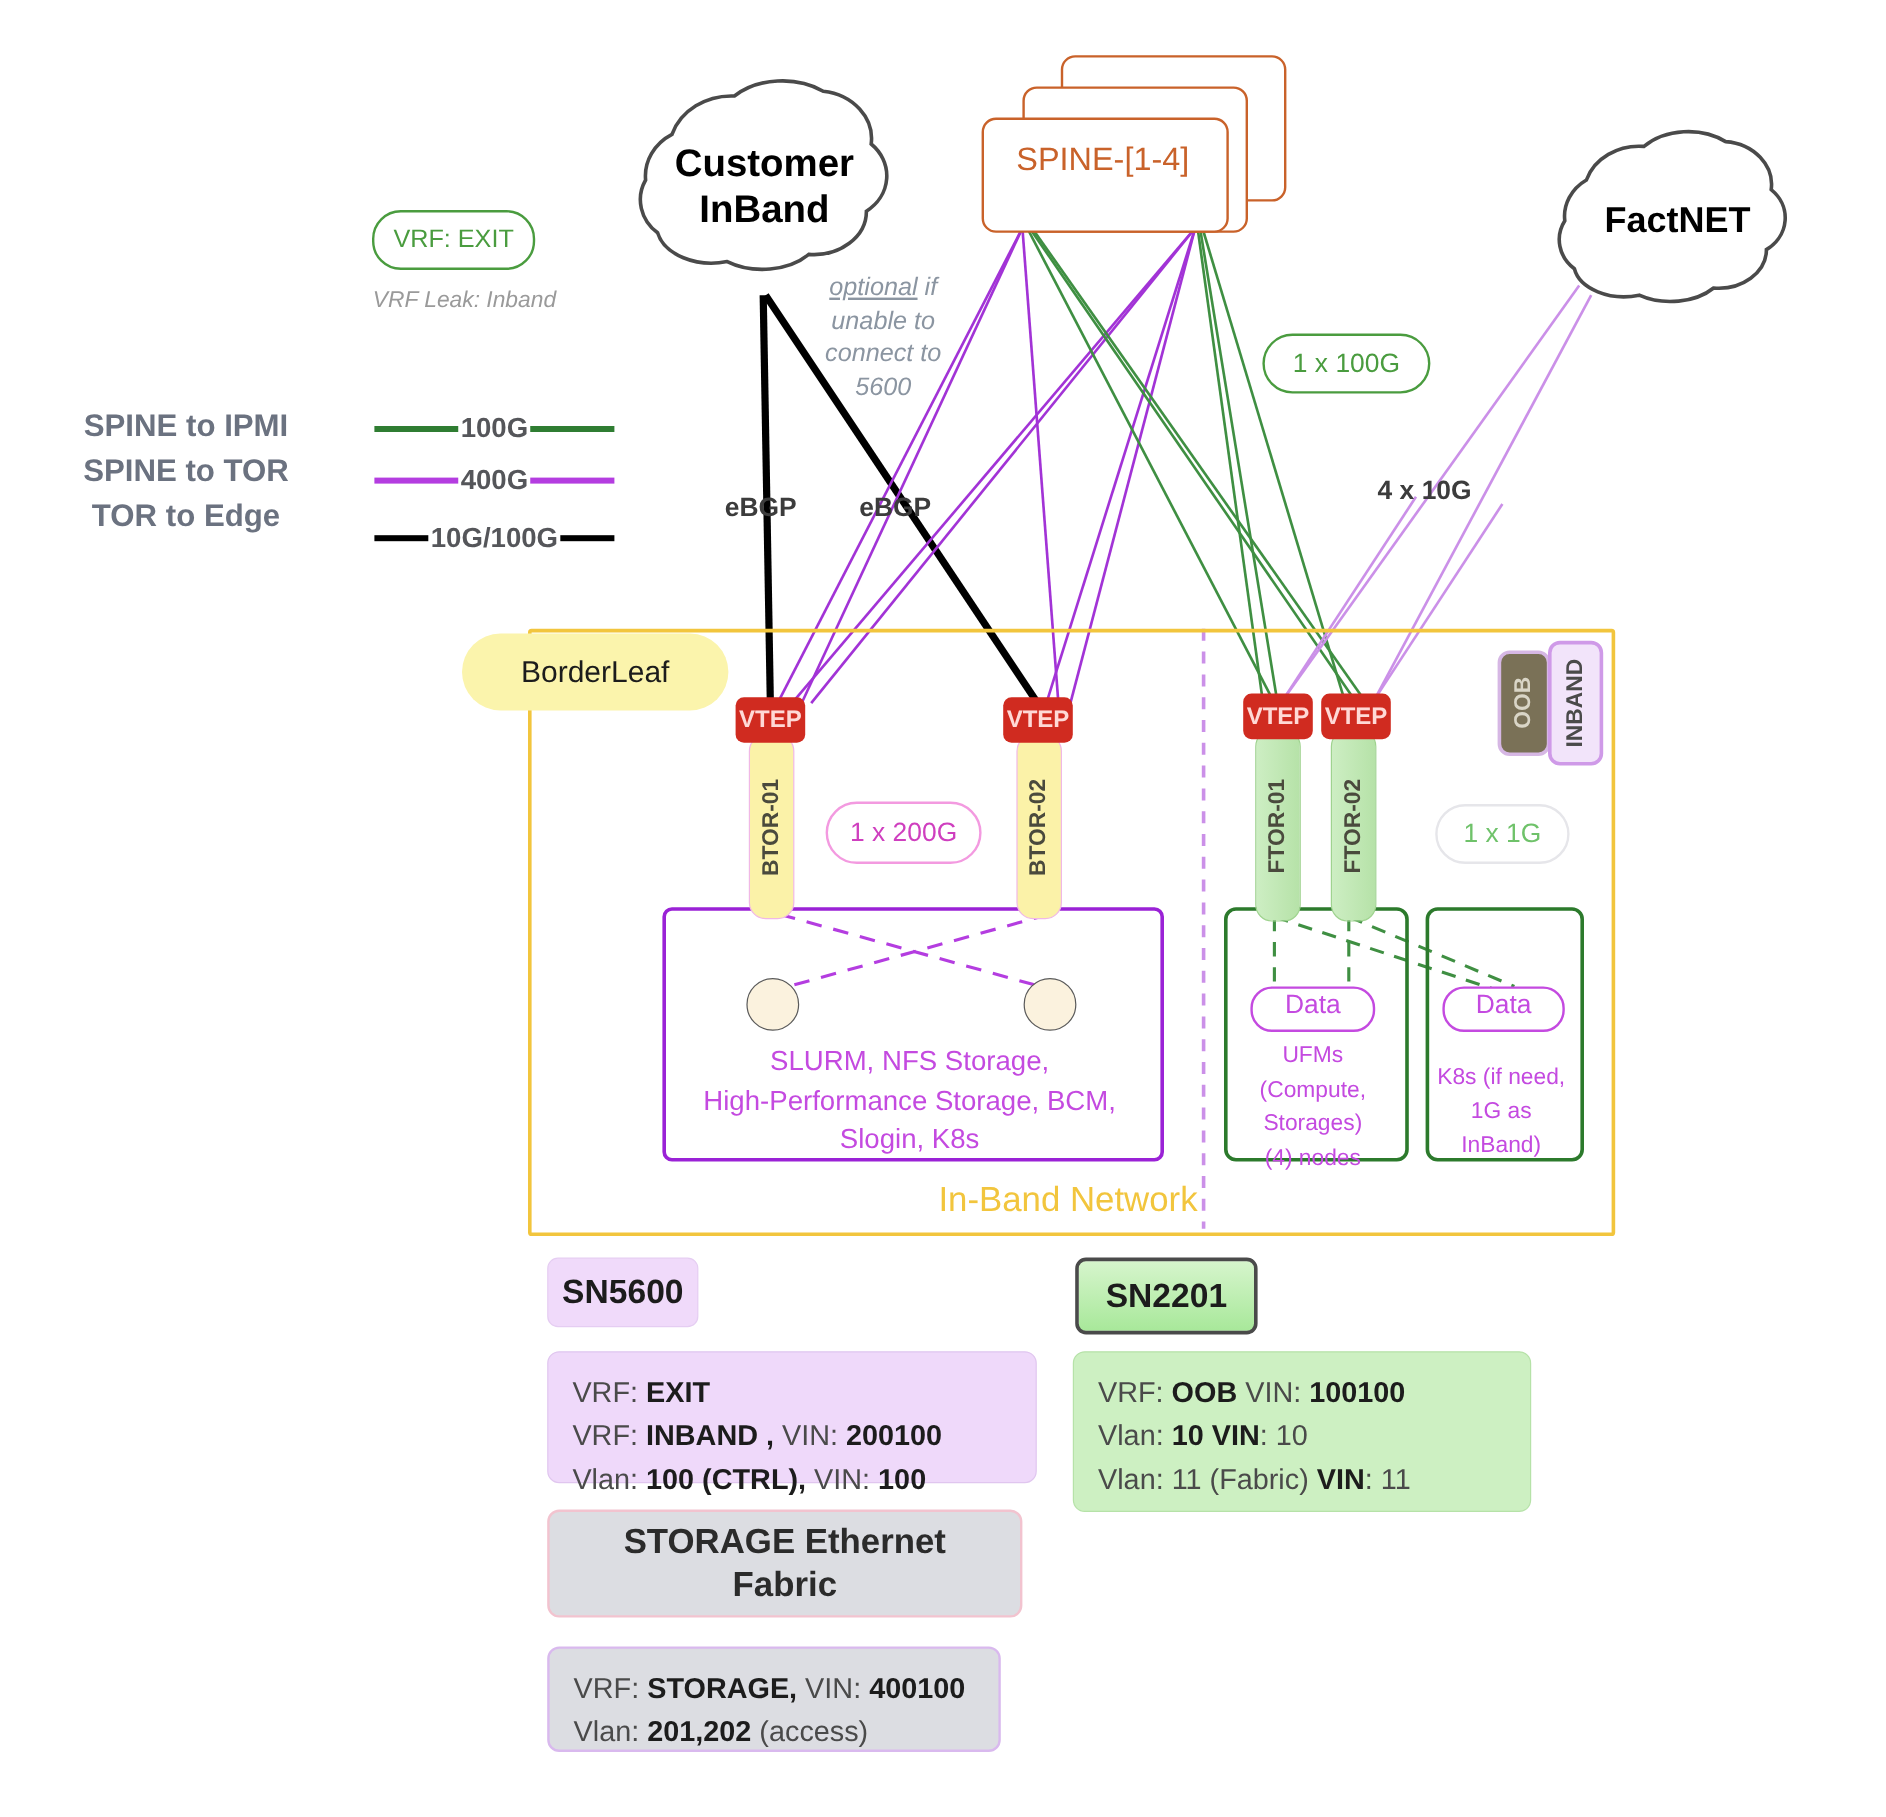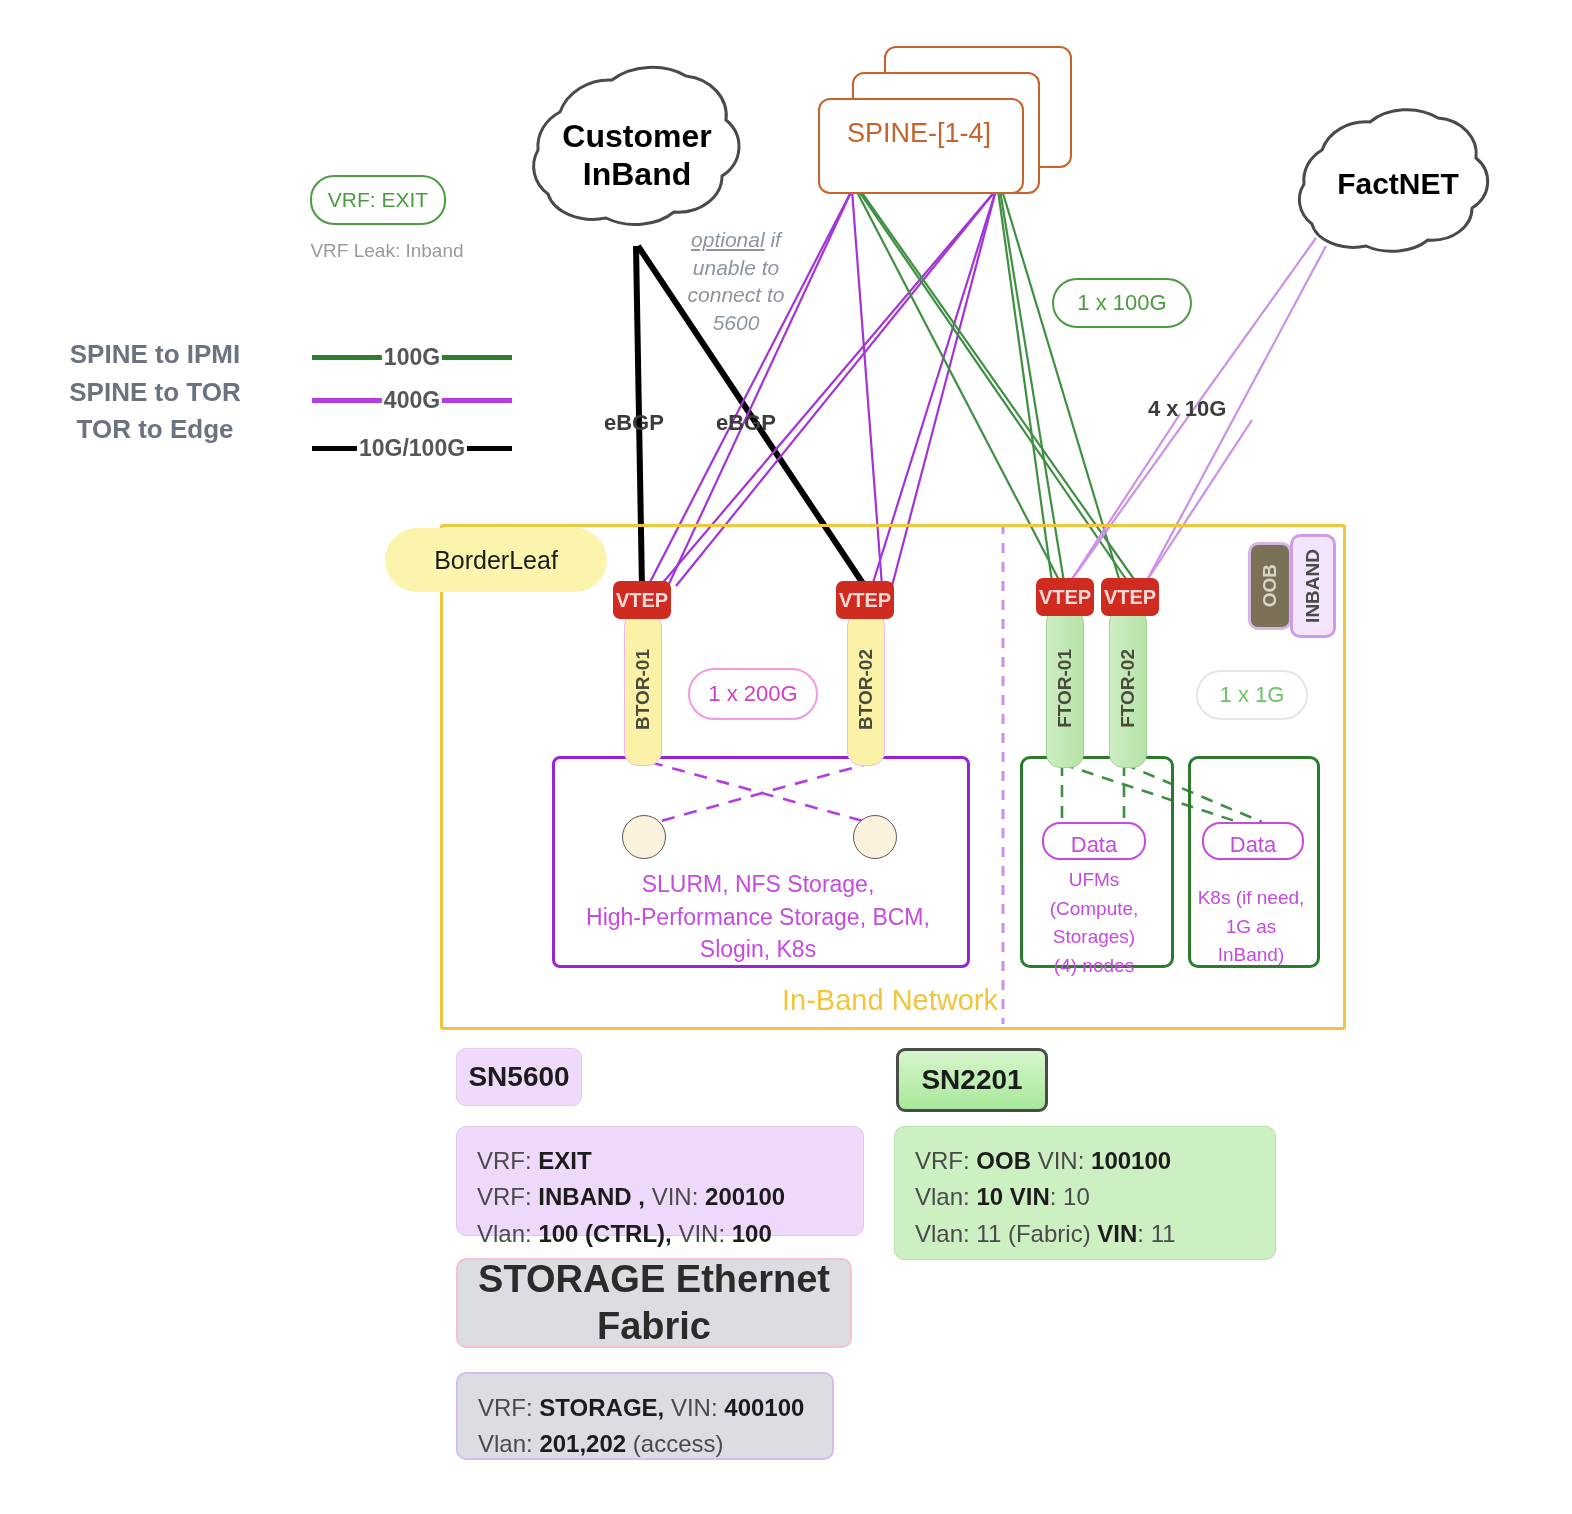--- a/index.html
+++ b/index.html
@@ -41,6 +41,7 @@
     left: 292px; top: 240px;
     width: 190px;
     font-size: 19px;
+    font-style: italic;
     color: #9a9a9a;
     text-align: center;
   }

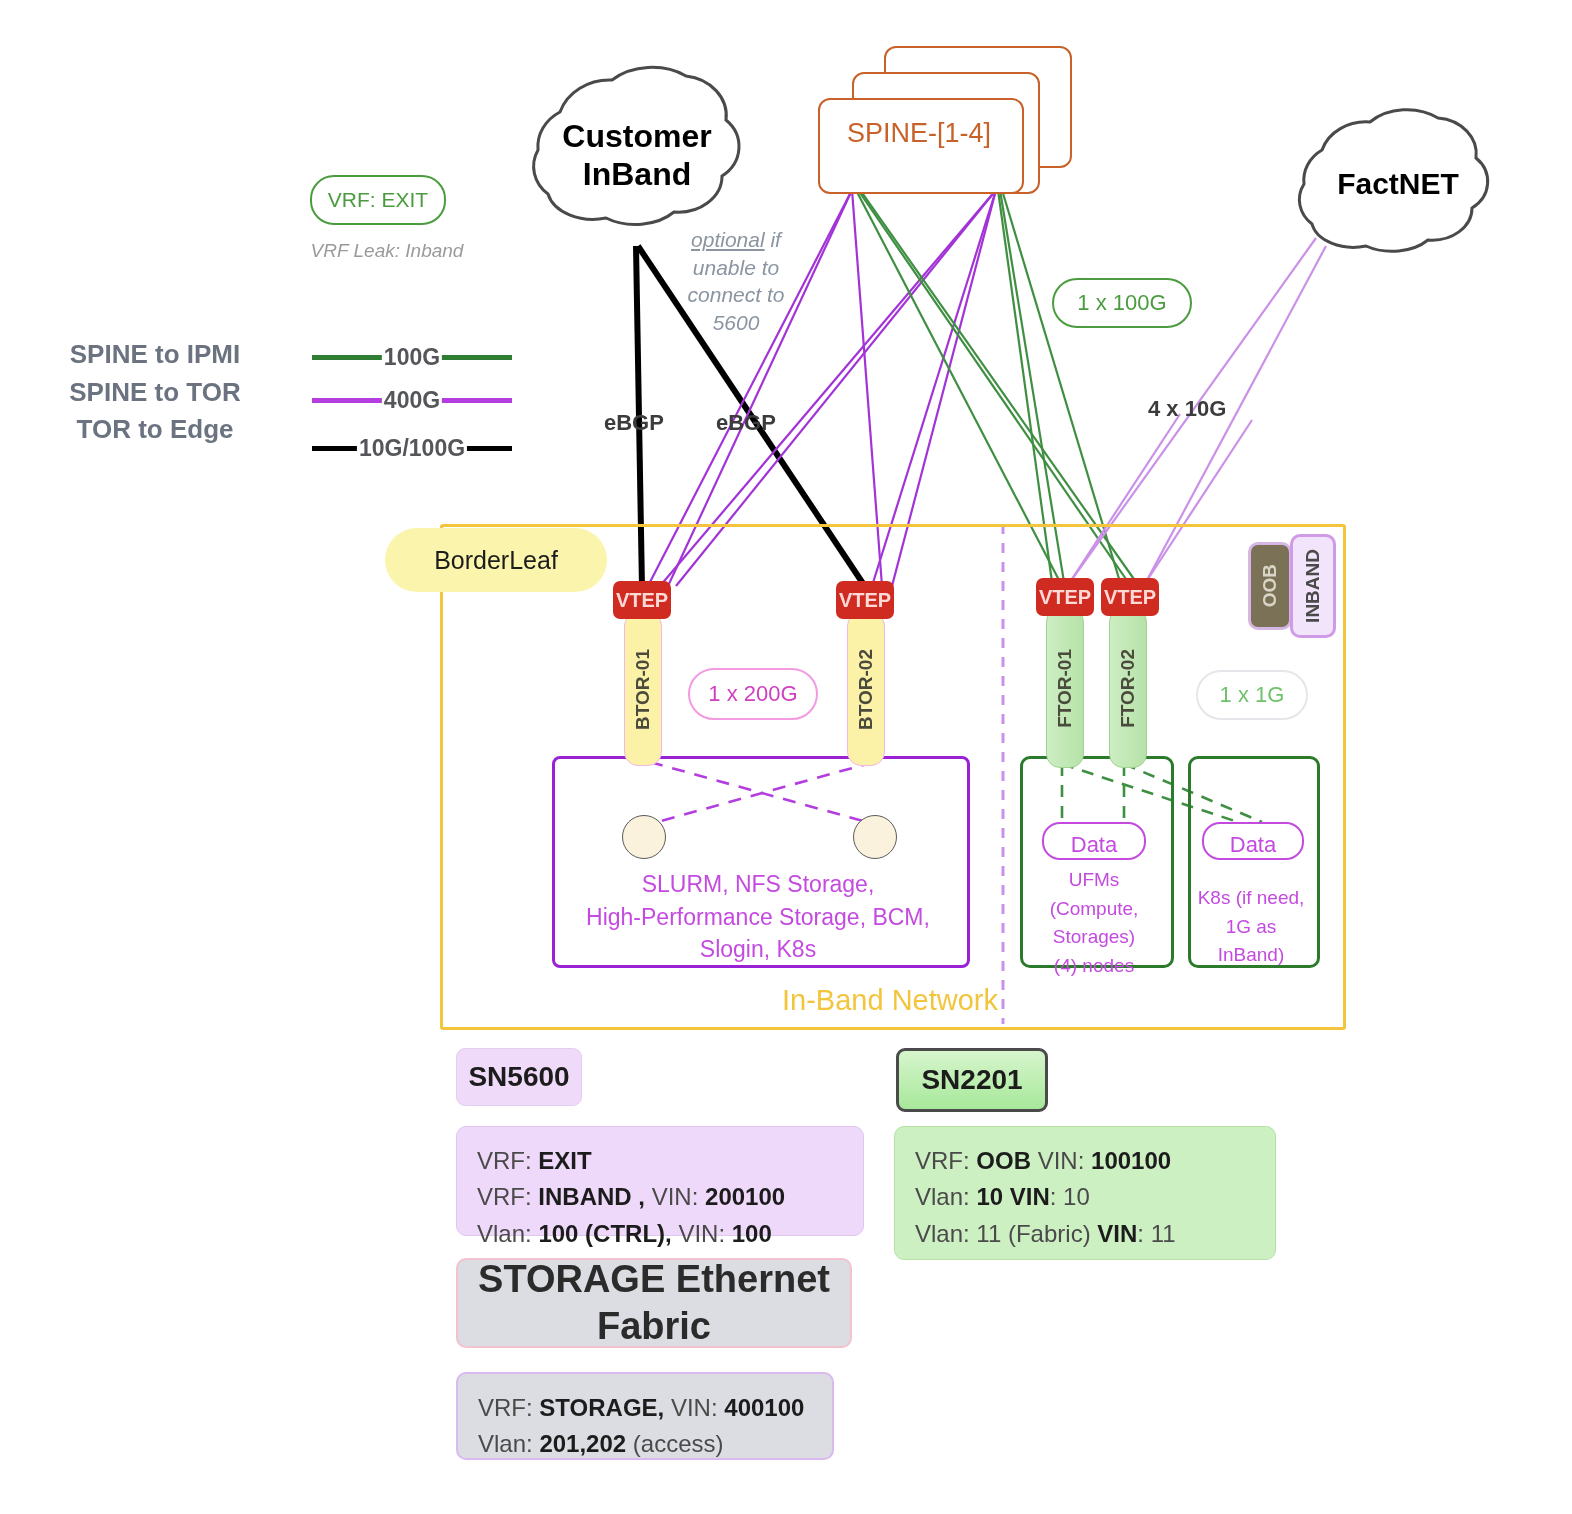--- a/index.html
+++ b/index.html
@@ -225,7 +225,7 @@
     border: 2px solid #c44ae0;
     border-radius: 18px;
     background: #fff;
-    display: flex; align-items: flex-end; justify-content: center;
+    display: flex; align-items: flex-start; justify-content: center;
     font-size: 22px;
     color: #c44ae0;
     z-index: 4;

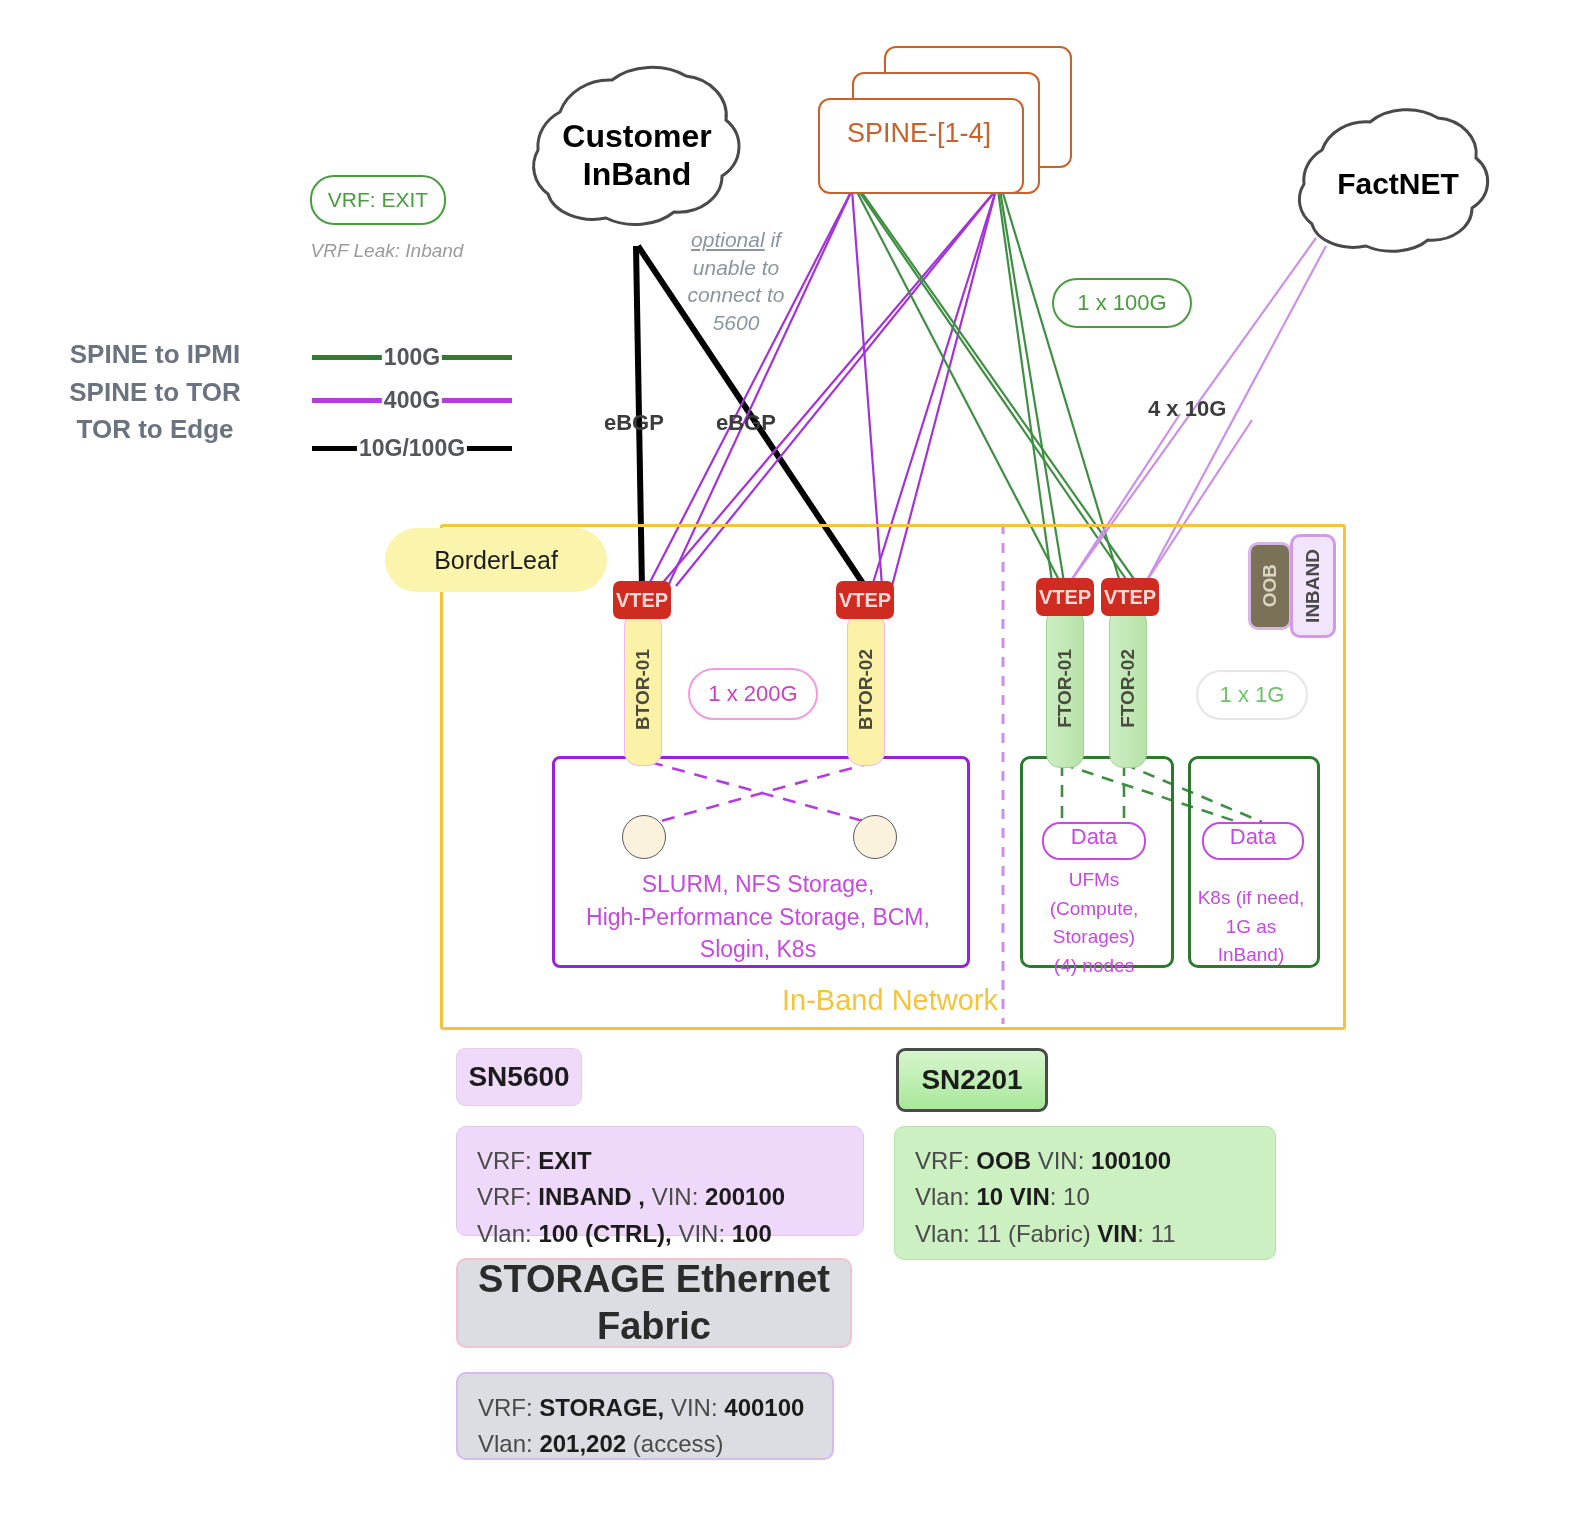--- a/index.html
+++ b/index.html
@@ -271,7 +271,7 @@
     border-radius: 10px;
     display: flex; align-items: center; justify-content: center;
     text-align: center;
-    font-size: 38px;
+    font-size: 29px;
     font-weight: bold;
     color: #2b2b2b;
     line-height: 1.25;

